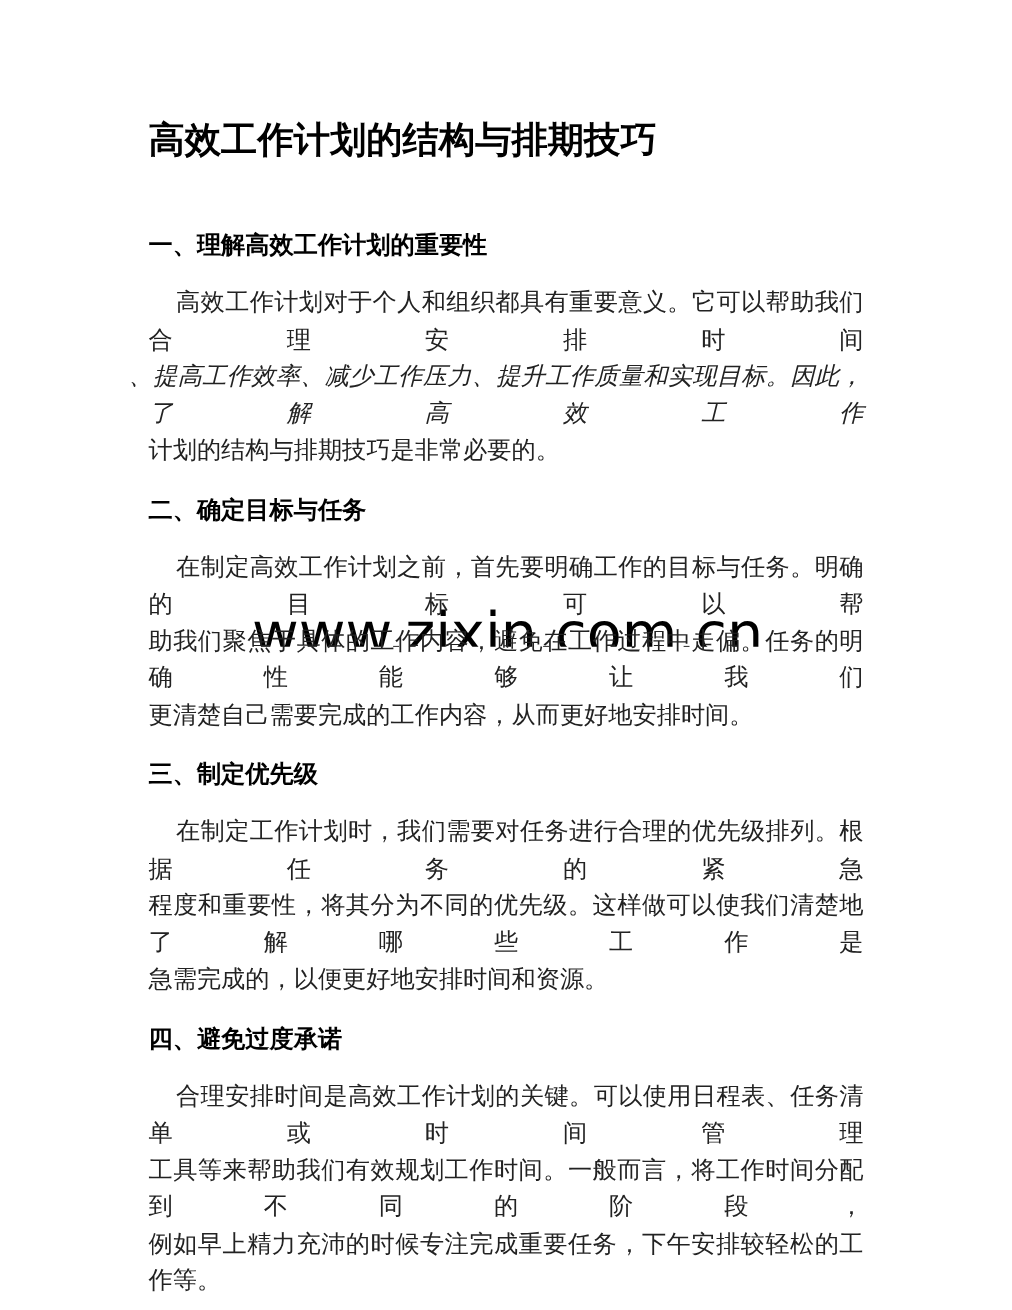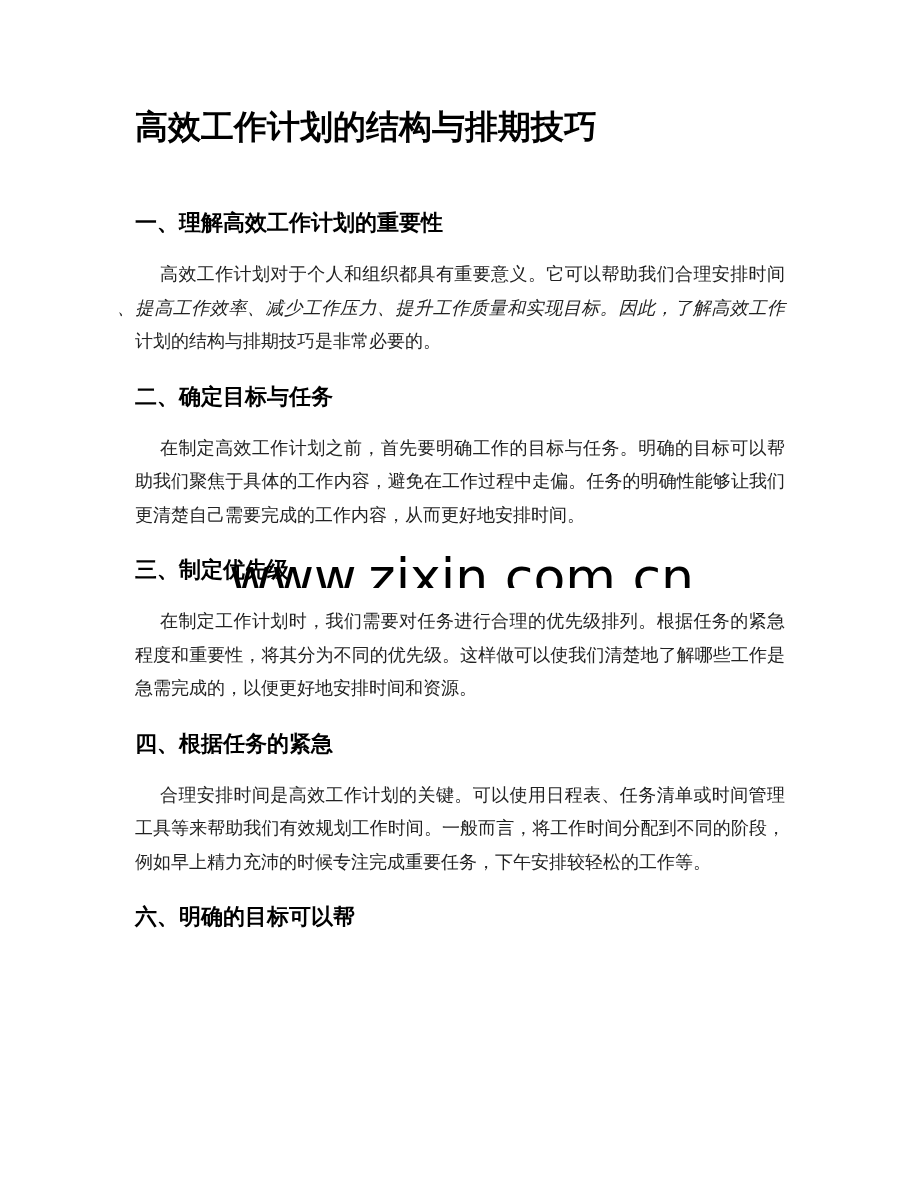--- a/index.html
+++ b/index.html
@@ -62,7 +62,7 @@
   .para {
     margin: 20px 0 0 0;
     font-family: "Liberation Serif", "DejaVu Serif", serif;
-    font-size: 18px;
+    font-size: 22px;
     color: #222222;
   }
   .para .line {

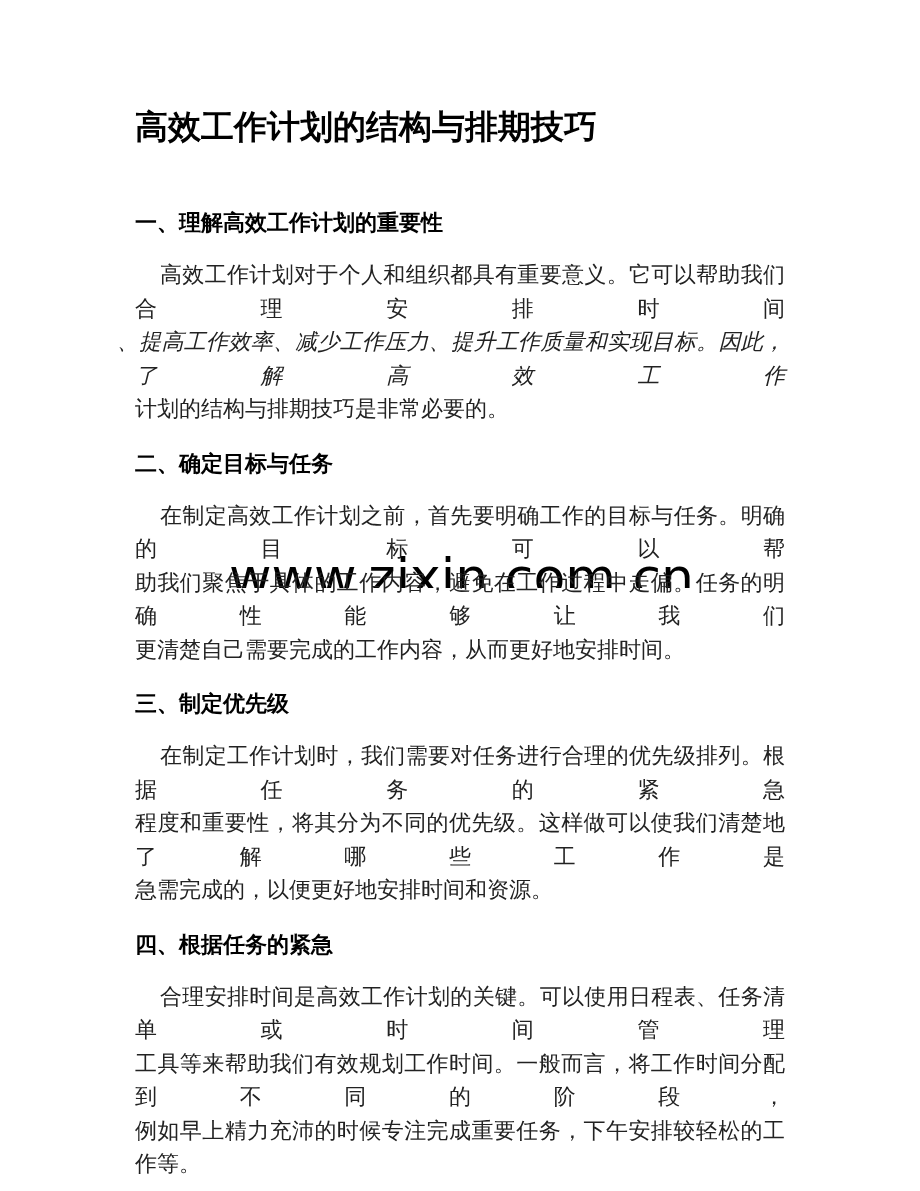--- a/index.html
+++ b/index.html
@@ -112,7 +112,7 @@
   </section>
 
   <section>
-    <h2>四、根据任务的紧急</h2>
+    <h2>四、避免过度承诺</h2>
     <div class="para">
             <div class="line">合理安排时间是高效工作计划的关键。可以使用日程表、任务清单或时间管理</div>
             <div class="line">工具等来帮助我们有效规划工作时间。一般而言，将工作时间分配到不同的阶段，</div>

